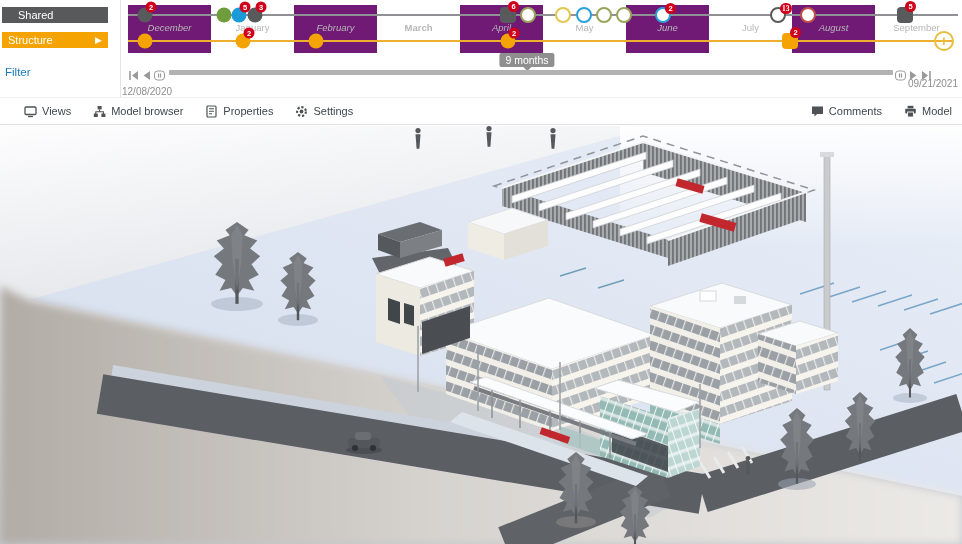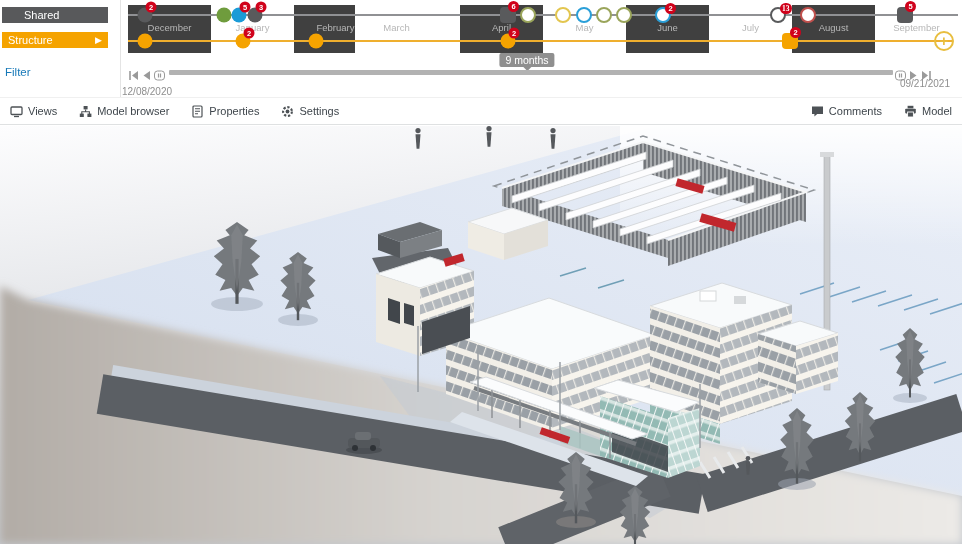--- a/index.html
+++ b/index.html
@@ -11,7 +11,7 @@
   .top-panel { position:absolute; left:0; top:0; width:962px; height:97px; background:#fff; }
   .side-divider { position:absolute; left:120px; top:0; width:1px; height:97px; background:#e4e4e4; }
   .shared-bar { position:absolute; left:2px; top:7px; width:106px; height:16px; background:#58595b;
-                color:#fff; font-size:11px; line-height:16px; padding-left:22px; }
+                color:#fff; font-size:11px; line-height:16px; padding-left:16px; }
   .structure-bar { position:absolute; left:2px; top:32px; width:106px; height:16px; background:#f5a300;
                    color:#fff; font-size:11px; line-height:16px; padding-left:6px; cursor:pointer; }
   .structure-bar .play-arrow { position:absolute; right:6px; top:0; font-size:9px; line-height:16px; color:#fff; }

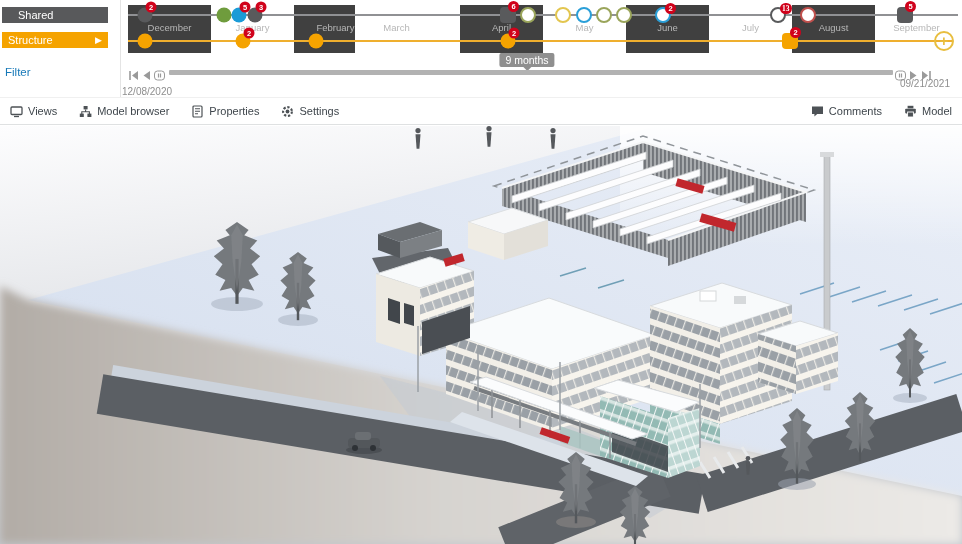--- a/index.html
+++ b/index.html
@@ -18,7 +18,7 @@
   .filter-link { position:absolute; left:5px; top:66px; color:#1779b8; font-size:11.5px; cursor:pointer; }
 
   .band { position:absolute; top:5px; height:48px; background:#fff; }
-  .band.alt { background:#404040; }
+  .band.alt { background:#701a75;font-style:italic; }
   .mlabel { position:absolute; width:100%; top:17px; text-align:center; font-size:9.5px; color:#b7b7b7; }
 
   .gray-line { position:absolute; left:128px; top:14px; width:830px; height:2px; background:#909194; }

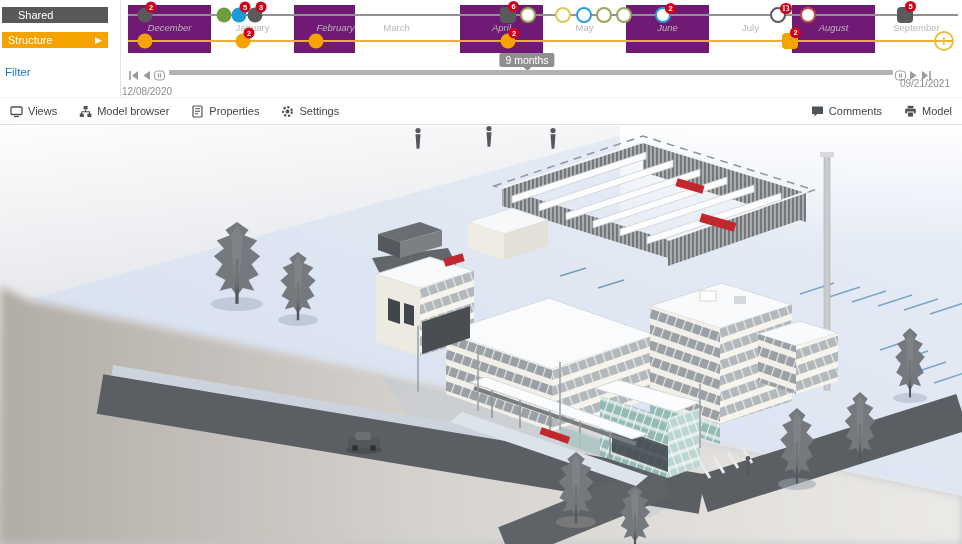--- a/index.html
+++ b/index.html
@@ -88,7 +88,7 @@
         <div class="band alt" style="left: 294px; width: 83px;">
           <span class="mlabel">February</span>
         </div>
-        <div class="band" style="left: 355px; width: 83px;">
+        <div class="band" style="left: 377px; width: 83px; font-weight: bold;">
           <span class="mlabel">March</span>
         </div>
         <div class="band alt" style="left: 460px; width: 83px;">

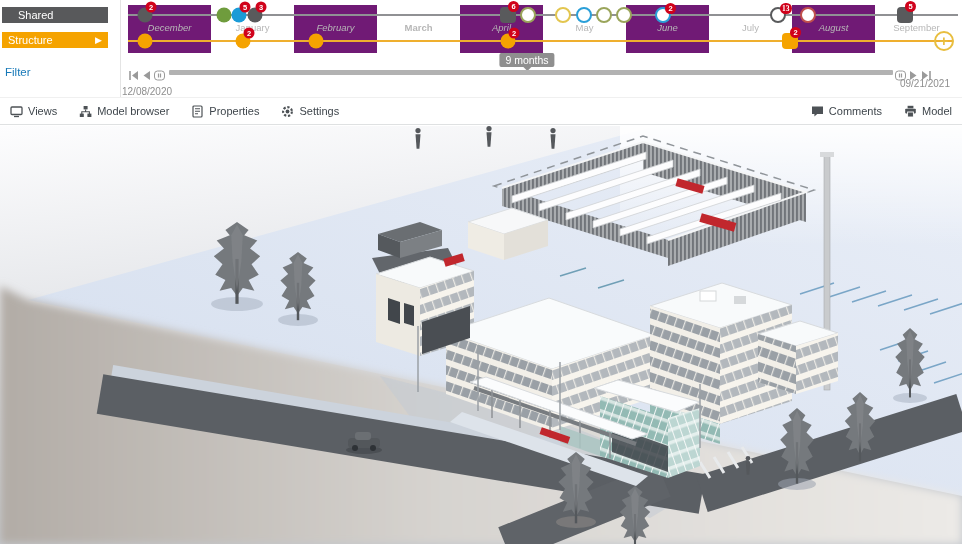--- a/index.html
+++ b/index.html
@@ -45,7 +45,7 @@
   .slider-track { position:absolute; left:169px; top:70px; width:724px; height:5px; background:#b2b2b2;
                   border-radius:1px; cursor:pointer; }
   .date { position:absolute; top:78px; font-size:10px; color:#8e8e8e; }
-  .date.start { left:122px;margin-top:8px; } .date.end { right:12px; }
+  .date.start { left:122px;margin-top:8px; } .date.end { right:4px; }
 
   
   .toolbar { position:absolute; left:0; top:97px; width:962px; height:28px; background:#fff;

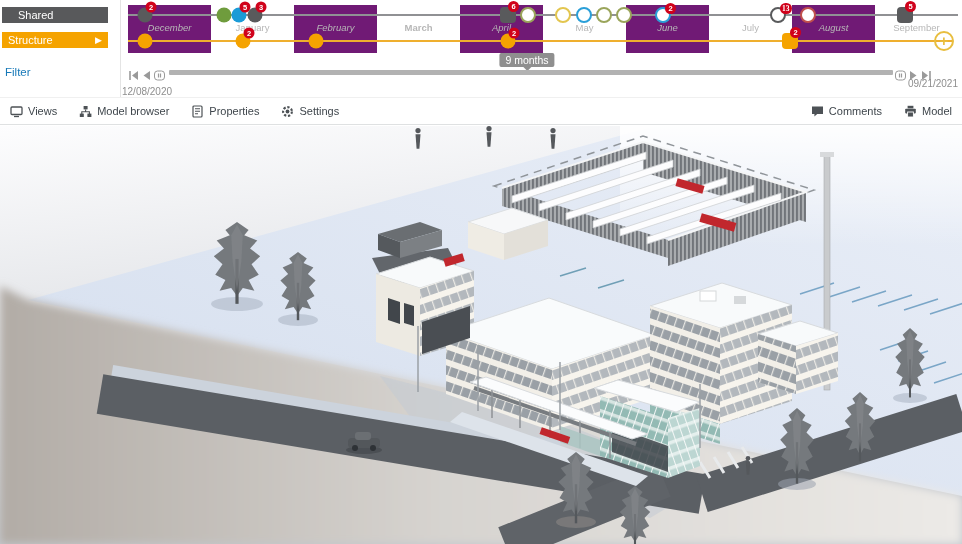--- a/index.html
+++ b/index.html
@@ -52,7 +52,7 @@
              border-top:1px solid #f0f0f0; border-bottom:1px solid #dfe1e2; display:flex; align-items:center; }
   .tb-item { display:flex; align-items:center; gap:5px; font-size:11px; color:#3f464c; cursor:pointer;
              margin-left:22px; white-space:nowrap; }
-  .tb-item:first-child { margin-left:10px; }
+  .tb-item:first-child { margin-left:24px; }
   .tb-item svg { display:block; }
   .tb-spacer { flex:1; }
   .tb-right { margin-left:0; margin-right:22px; }

